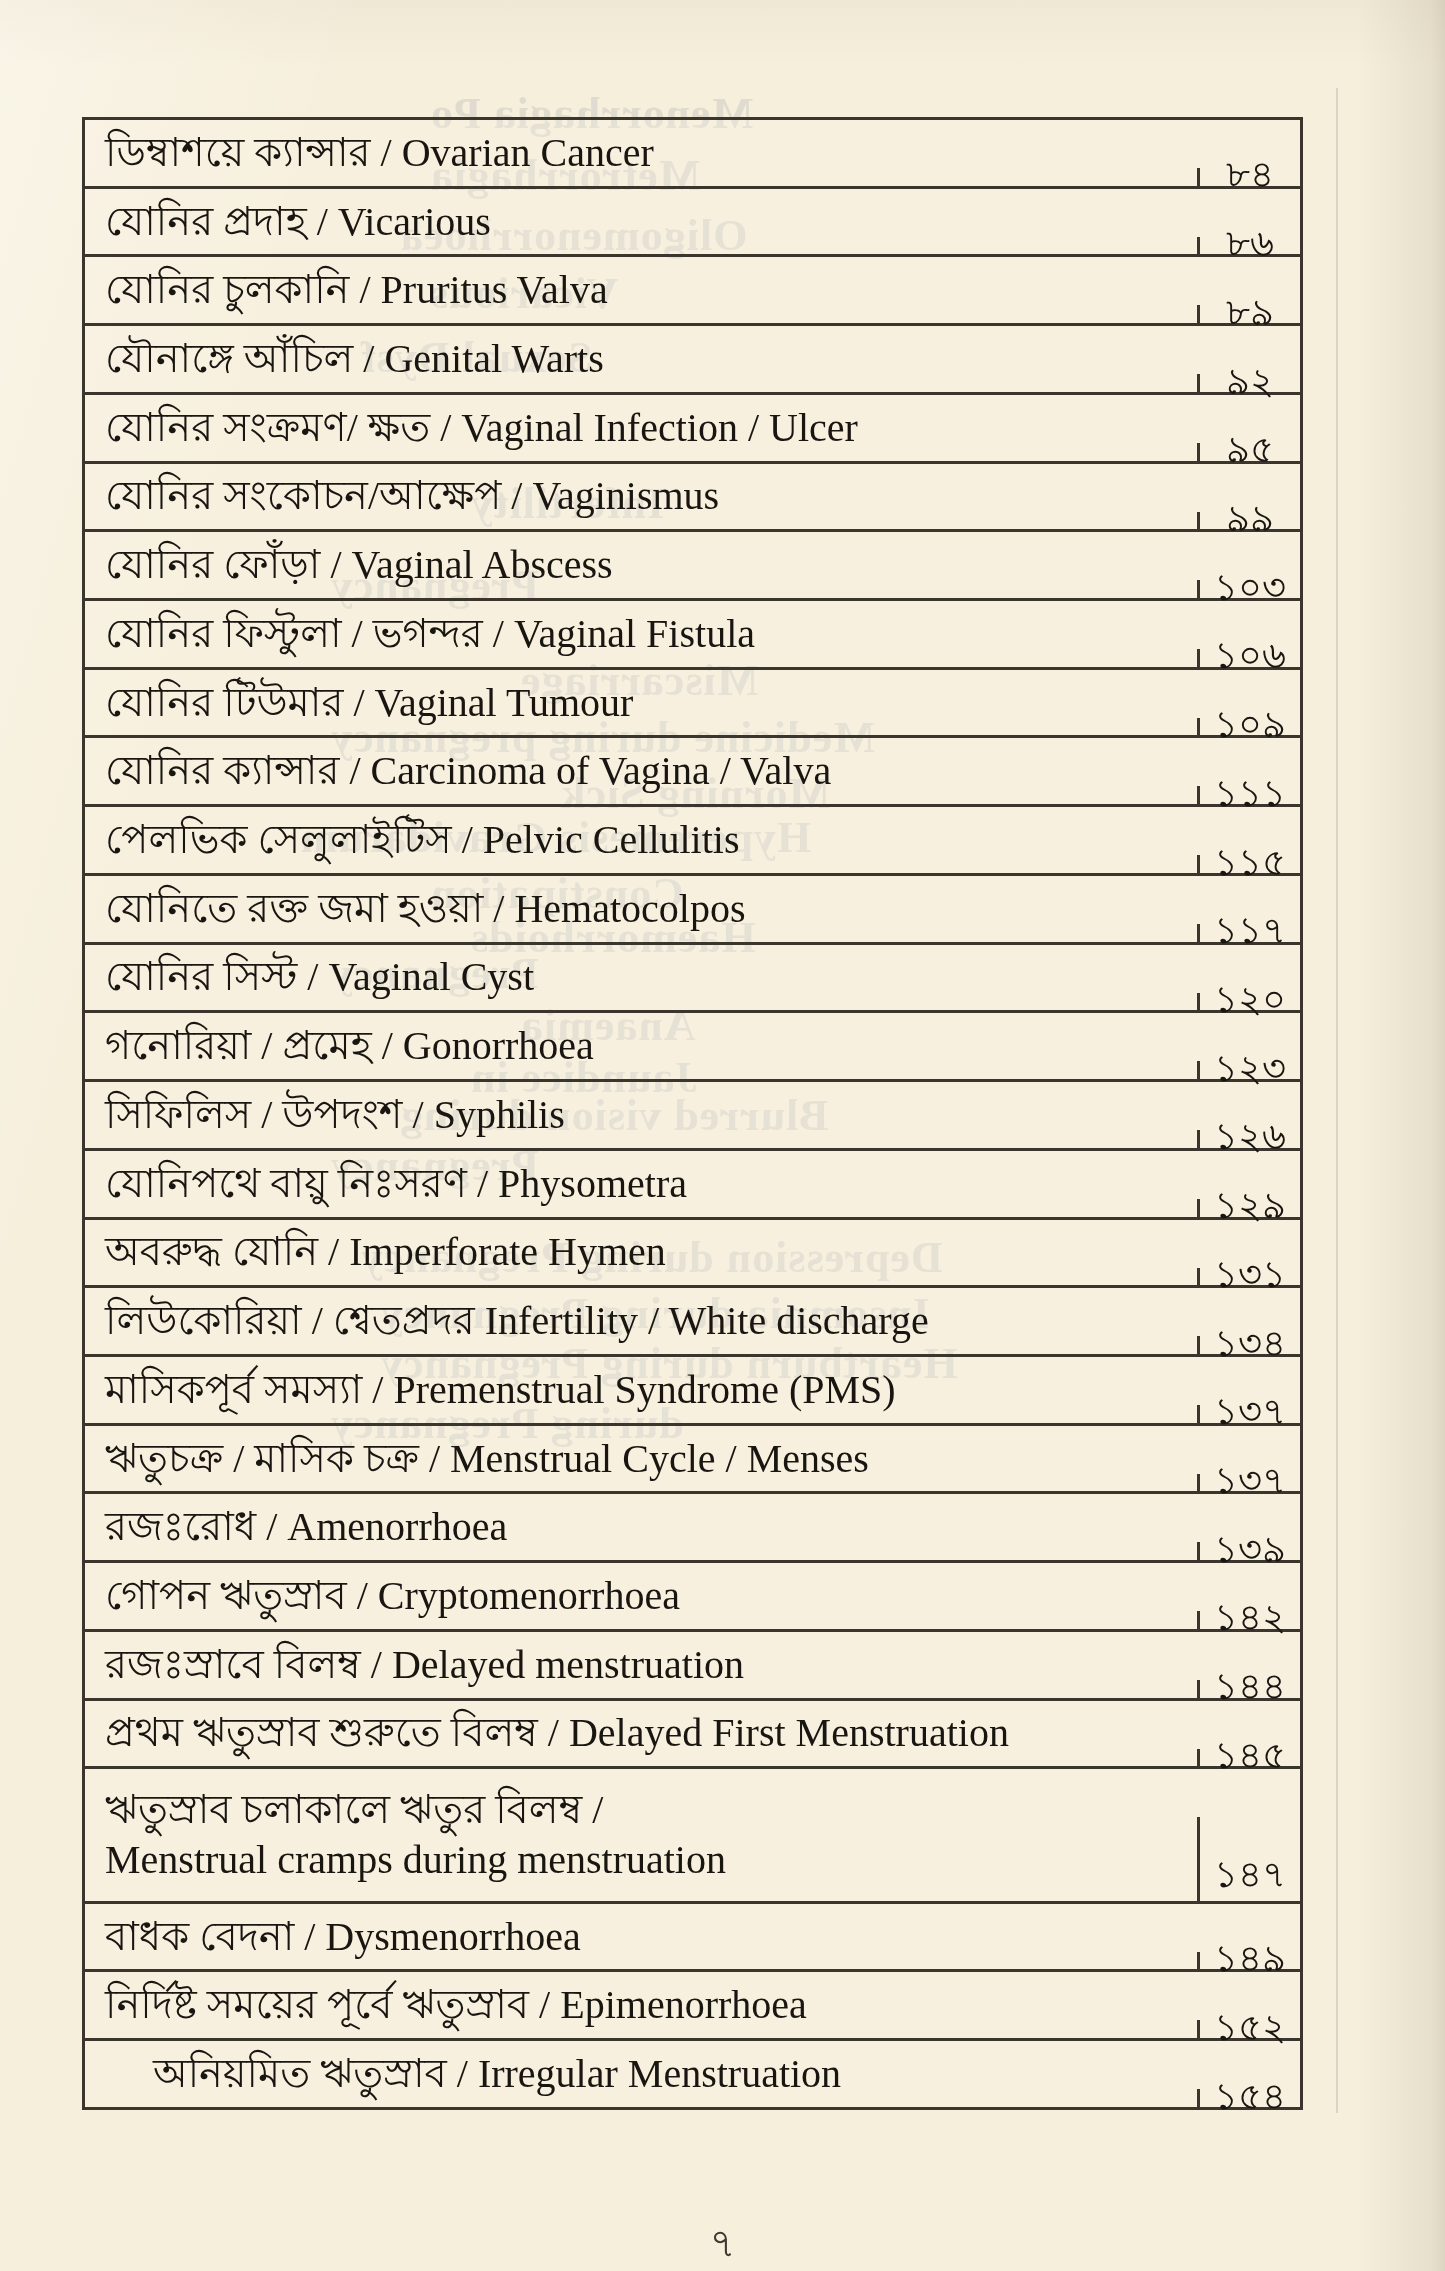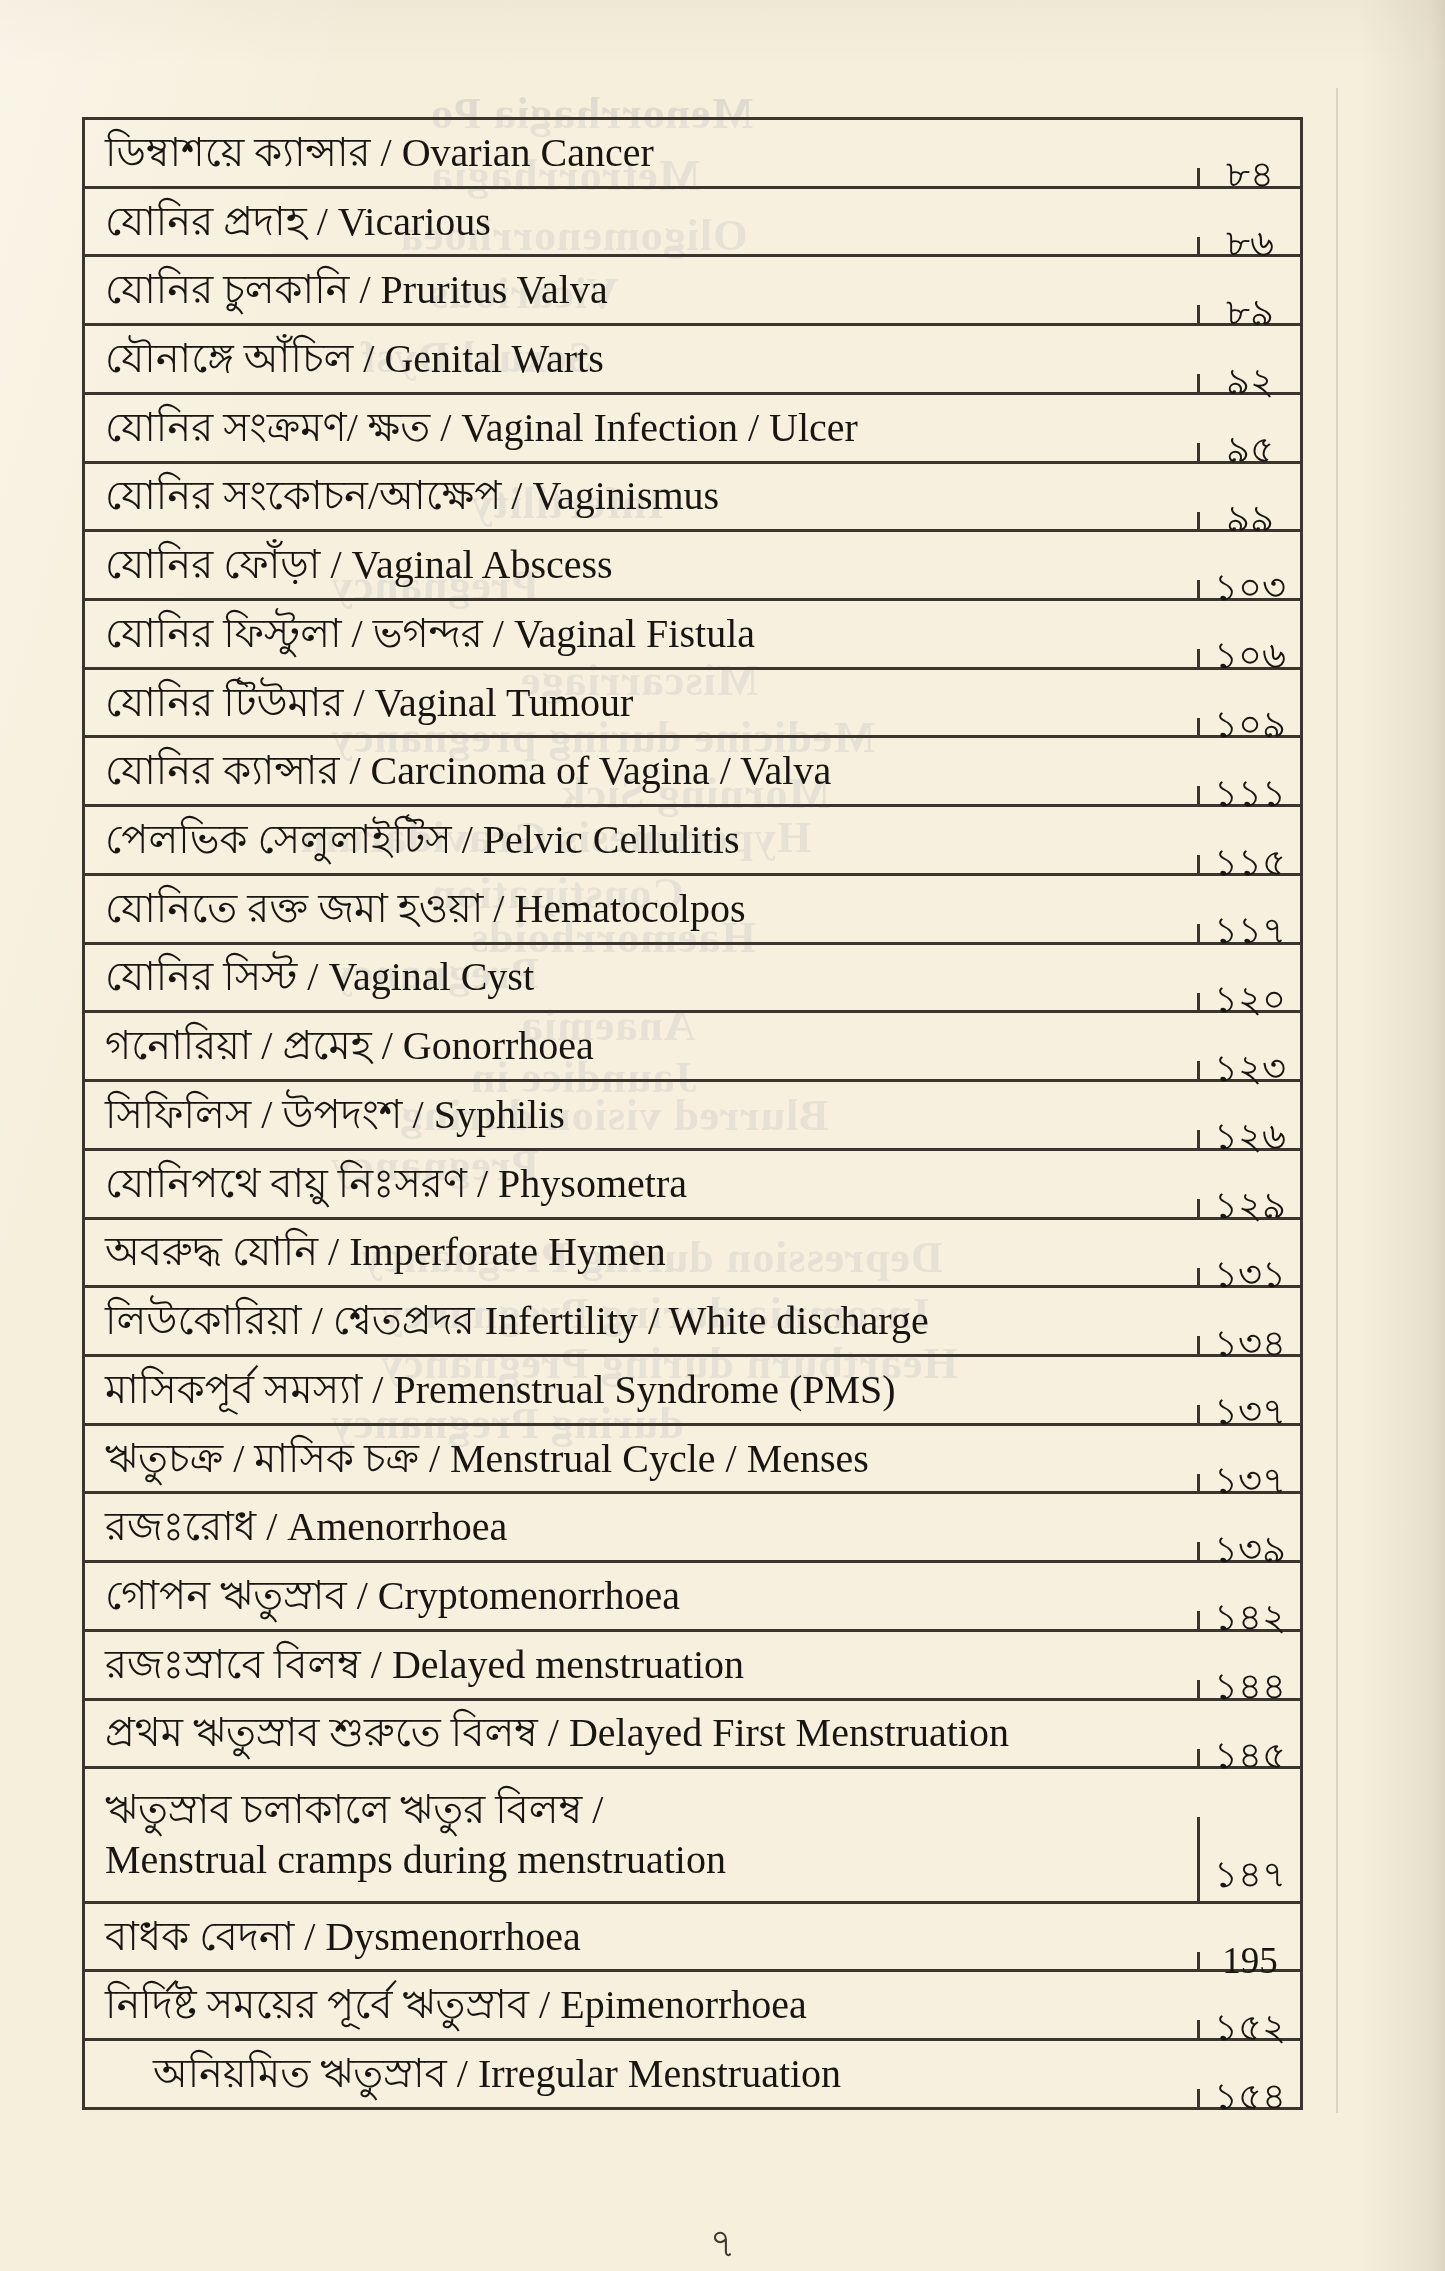--- a/index.html
+++ b/index.html
@@ -255,7 +255,7 @@
 
   <div class="row">
     <div class="cell title">বাধক বেদনা / Dysmenorrhoea</div>
-    <div class="cell pageno">195</div>
+    <div class="cell pageno">১৪৯</div>
   </div>
 
   <div class="row">

